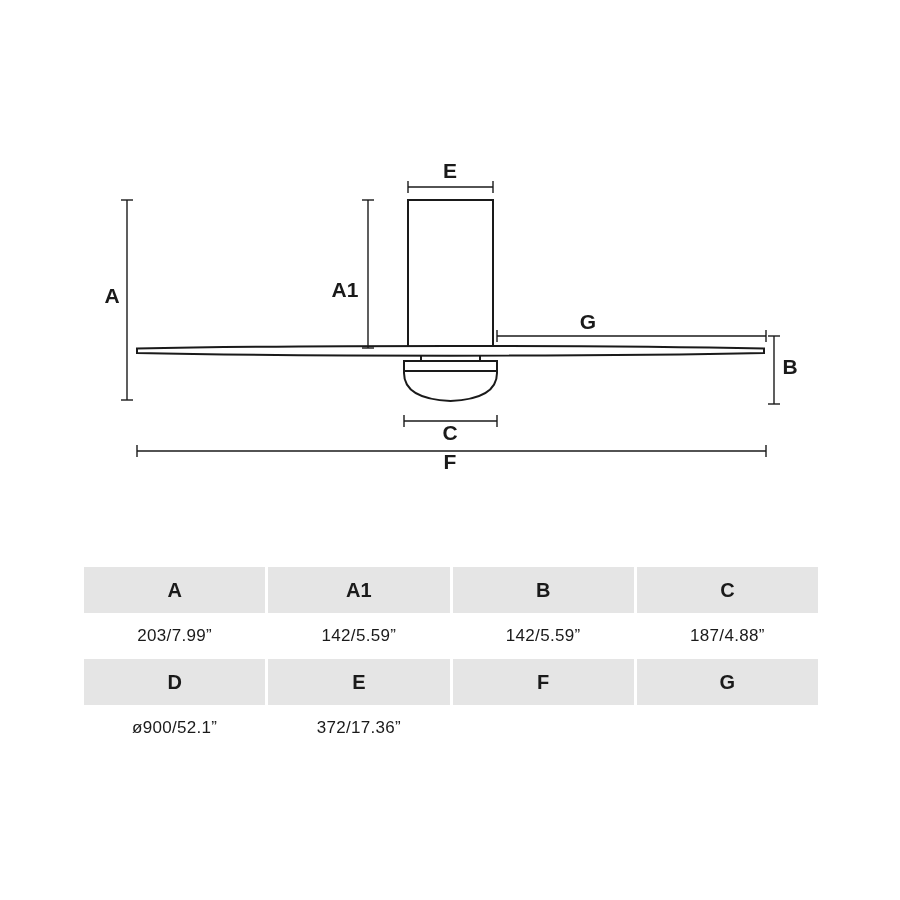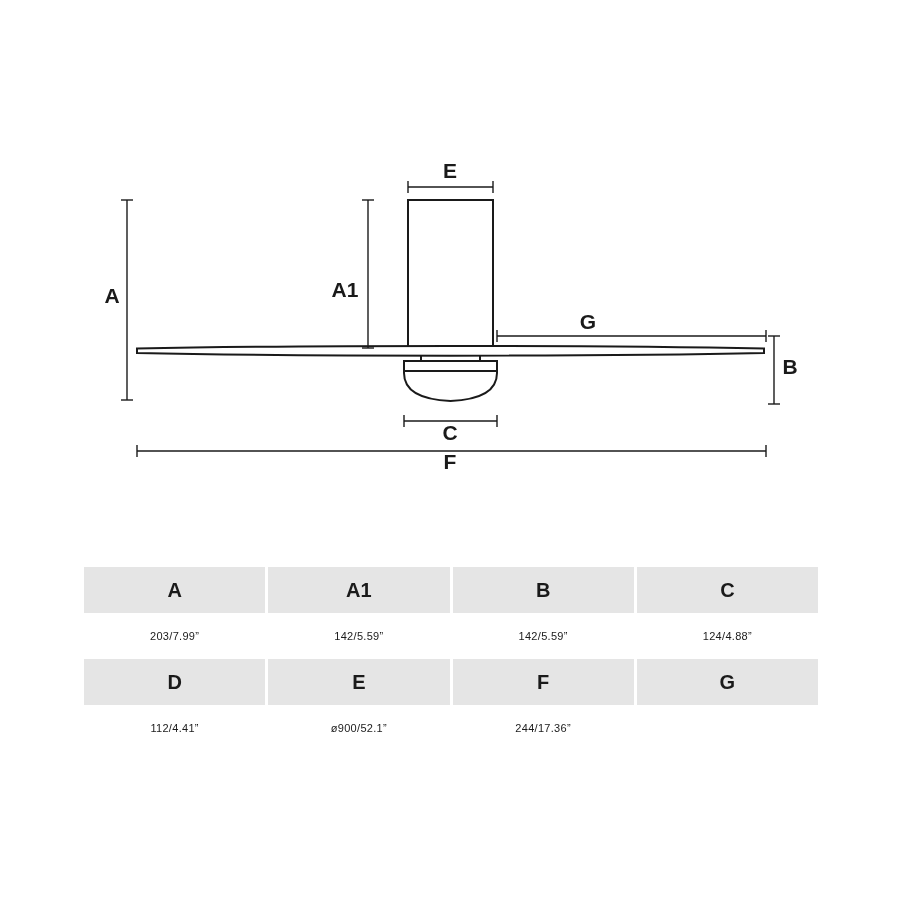--- a/index.html
+++ b/index.html
@@ -55,7 +55,7 @@
   .t-row.value .cell {
     background: #ffffff;
     font-weight: normal;
-    font-size: 11px;
+    font-size: 17px;
     letter-spacing: 0.3px;
     text-align: center;
   }

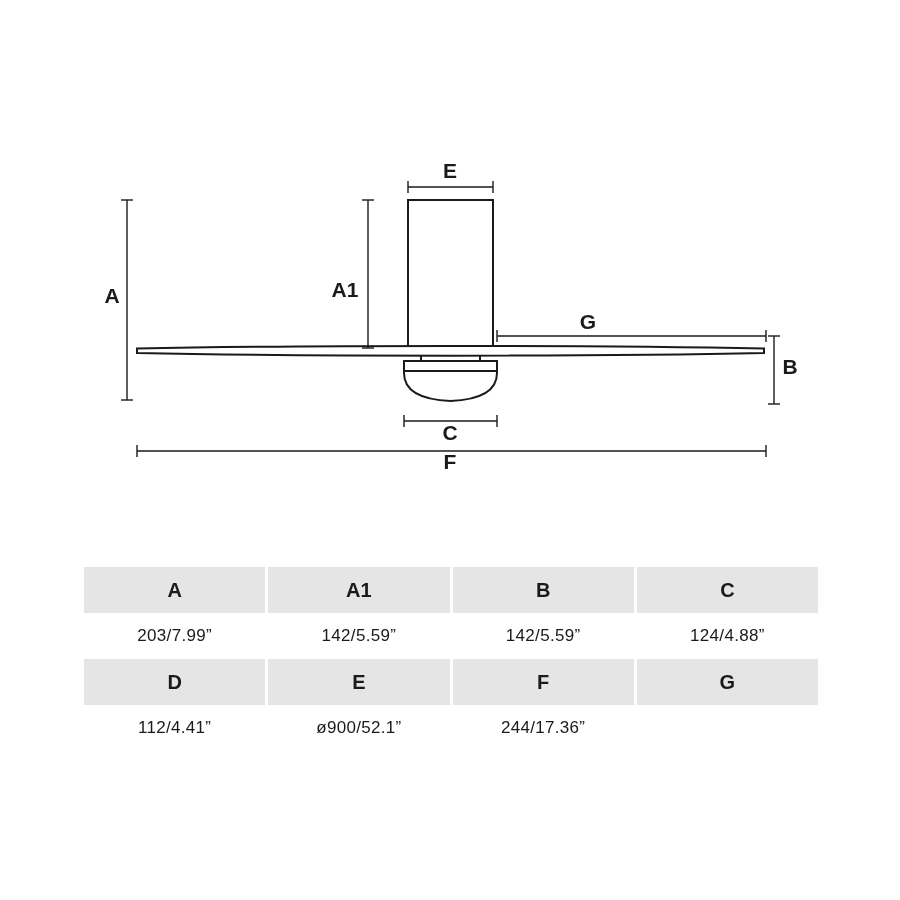--- a/index.html
+++ b/index.html
@@ -151,7 +151,7 @@
       <div class="cell">203/7.99”</div>
       <div class="cell">142/5.59”</div>
       <div class="cell">142/5.59”</div>
-      <div class="cell">124/4.88”</div>
+      <div class="cell">187/4.88”</div>
     </div>
 
     <div class="t-row header">

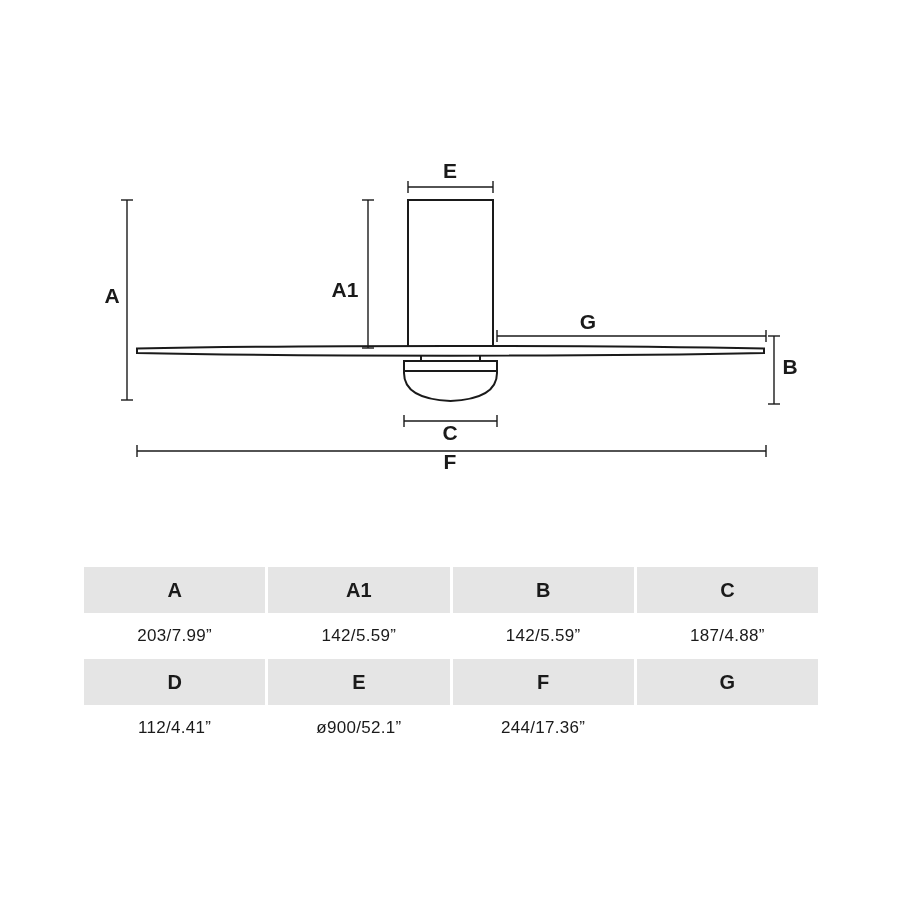--- a/index.html
+++ b/index.html
@@ -162,7 +162,6 @@
     </div>
 
     <div class="t-row value">
-      <div class="cell">112/4.41”</div>
       <div class="cell">ø900/52.1”</div>
       <div class="cell">244/17.36”</div>
     </div>

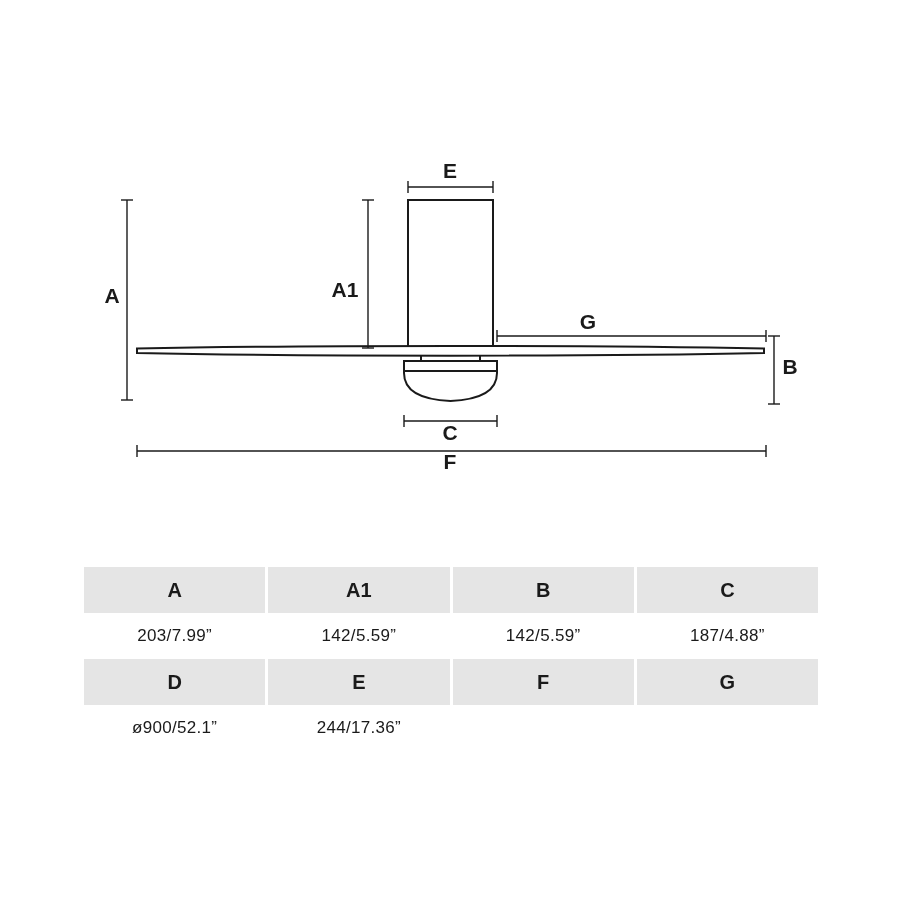--- a/index.html
+++ b/index.html
@@ -163,7 +163,7 @@
 
     <div class="t-row value">
       <div class="cell">ø900/52.1”</div>
-      <div class="cell">244/17.36”</div>
+      <div class="cell">372/17.36”</div>
     </div>
 
   </div>

